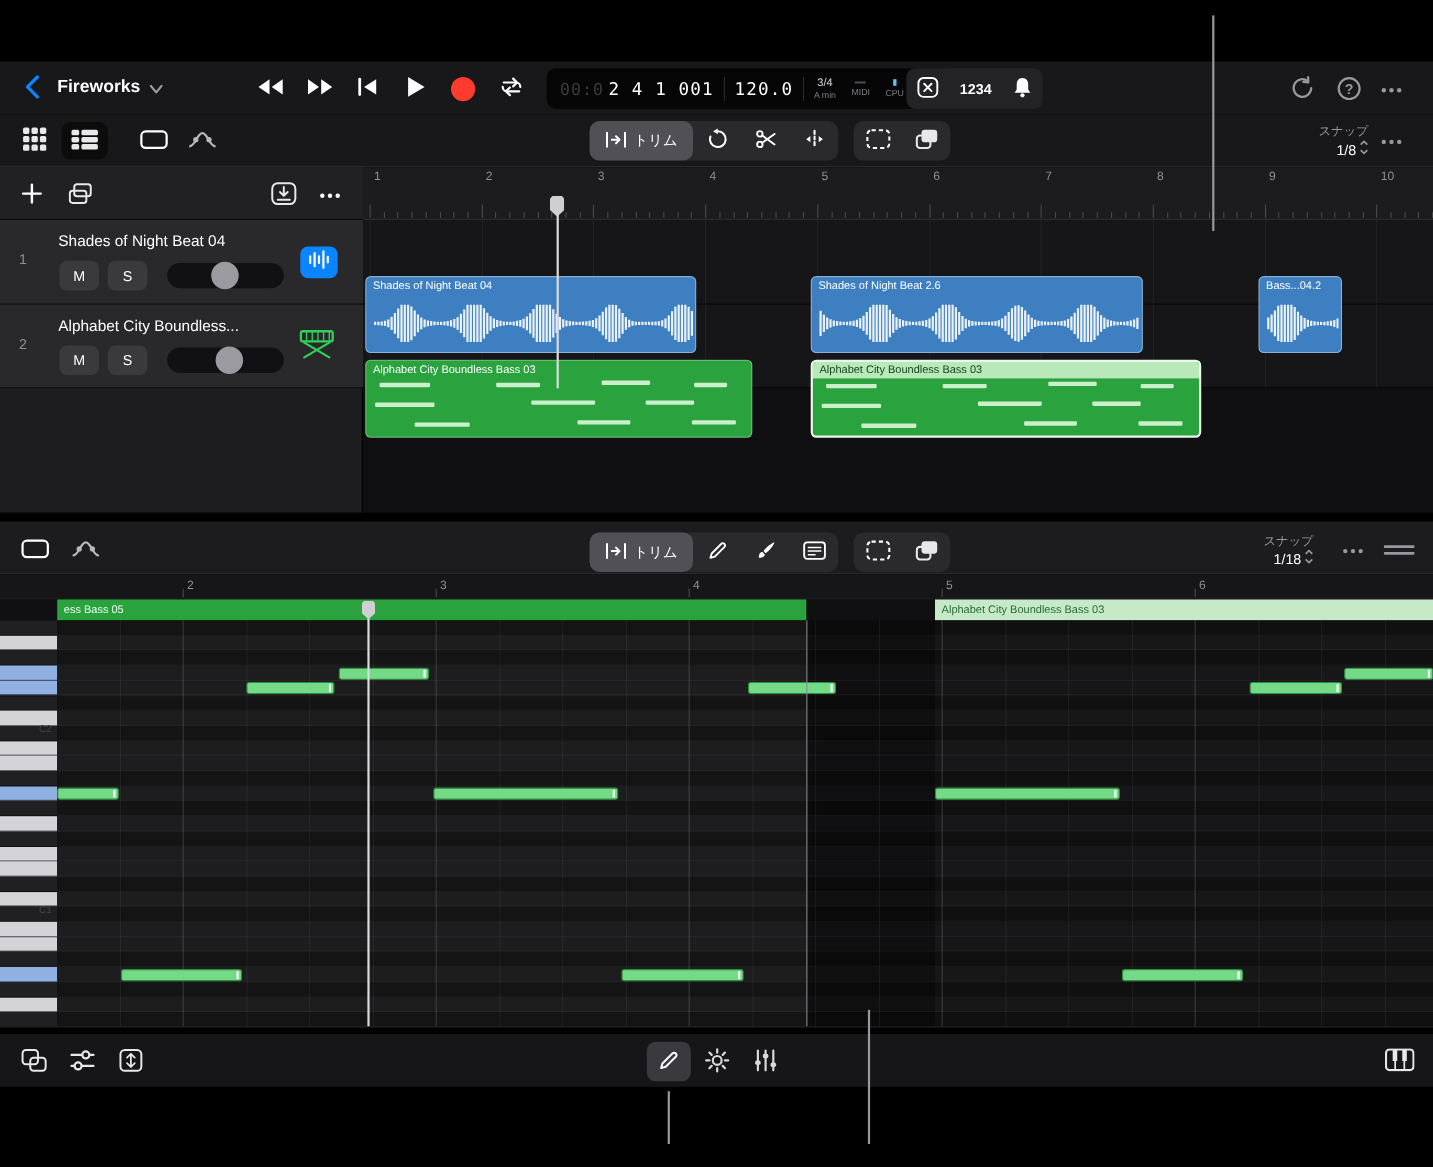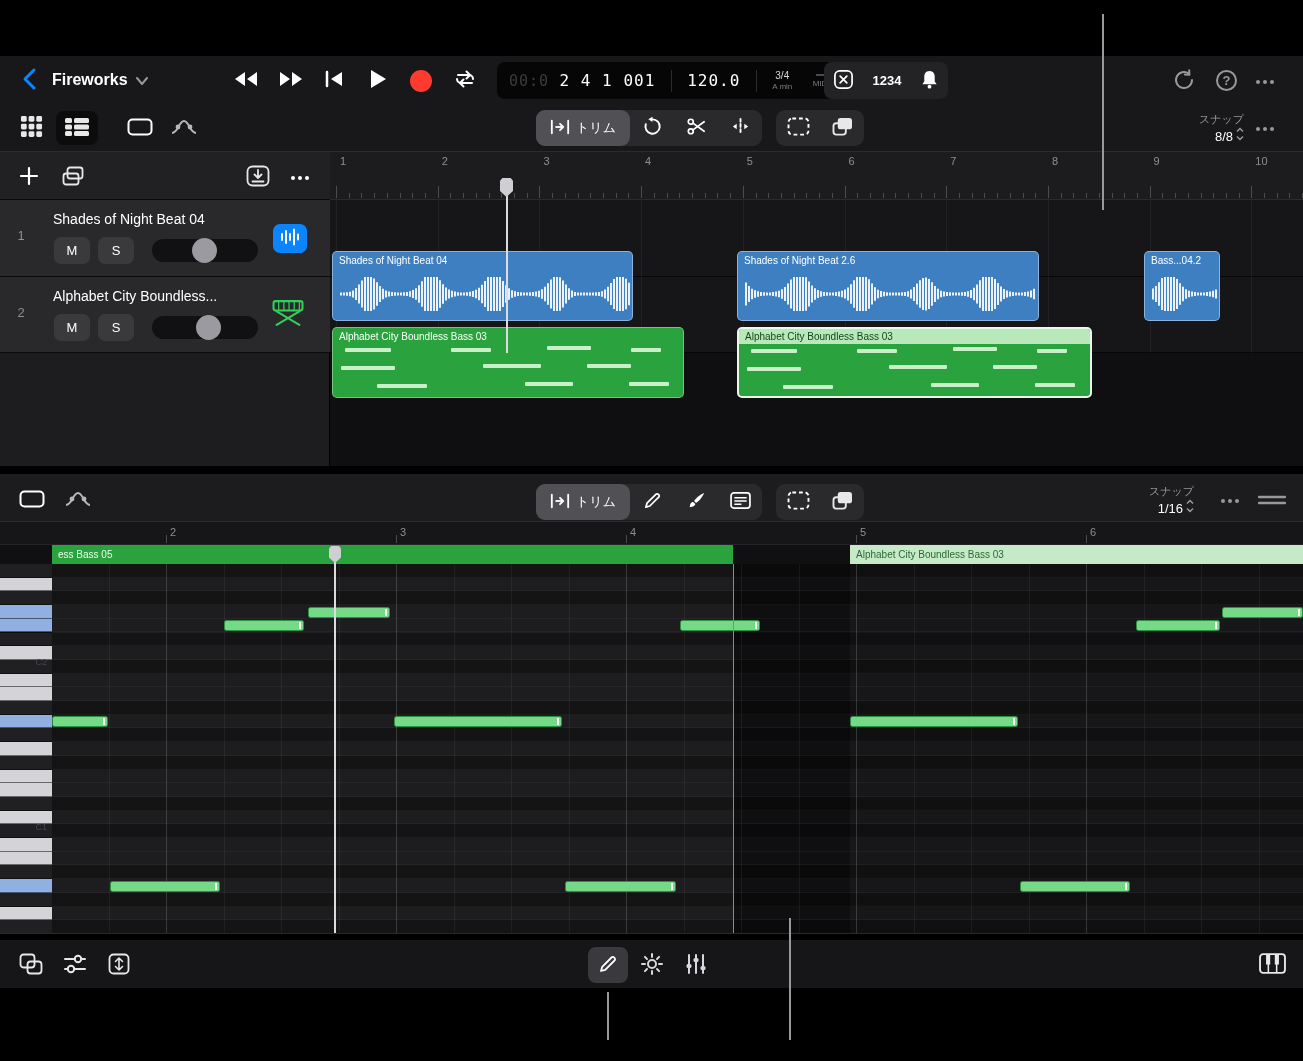--- a/index.html
+++ b/index.html
@@ -118,7 +118,7 @@
           </svg></span>
       </button>
 
-    <div class="fx" style="left:497px;top:6px;width:370px;height:37px;background:#060607;border-radius:8px;justify-content:space-between">
+    <div class="fx" style="left:497px;top:6px;width:370px;height:37px;background:#060607;border-radius:8px;justify-content:flex-start">
       <span class="lcddim" style="margin-left:12px">00:0</span>
       <span class="lcdpos" style="margin-left:4px">2 4 1 001</span>
       <i class="lcdsep" style="margin:0 9px"></i>

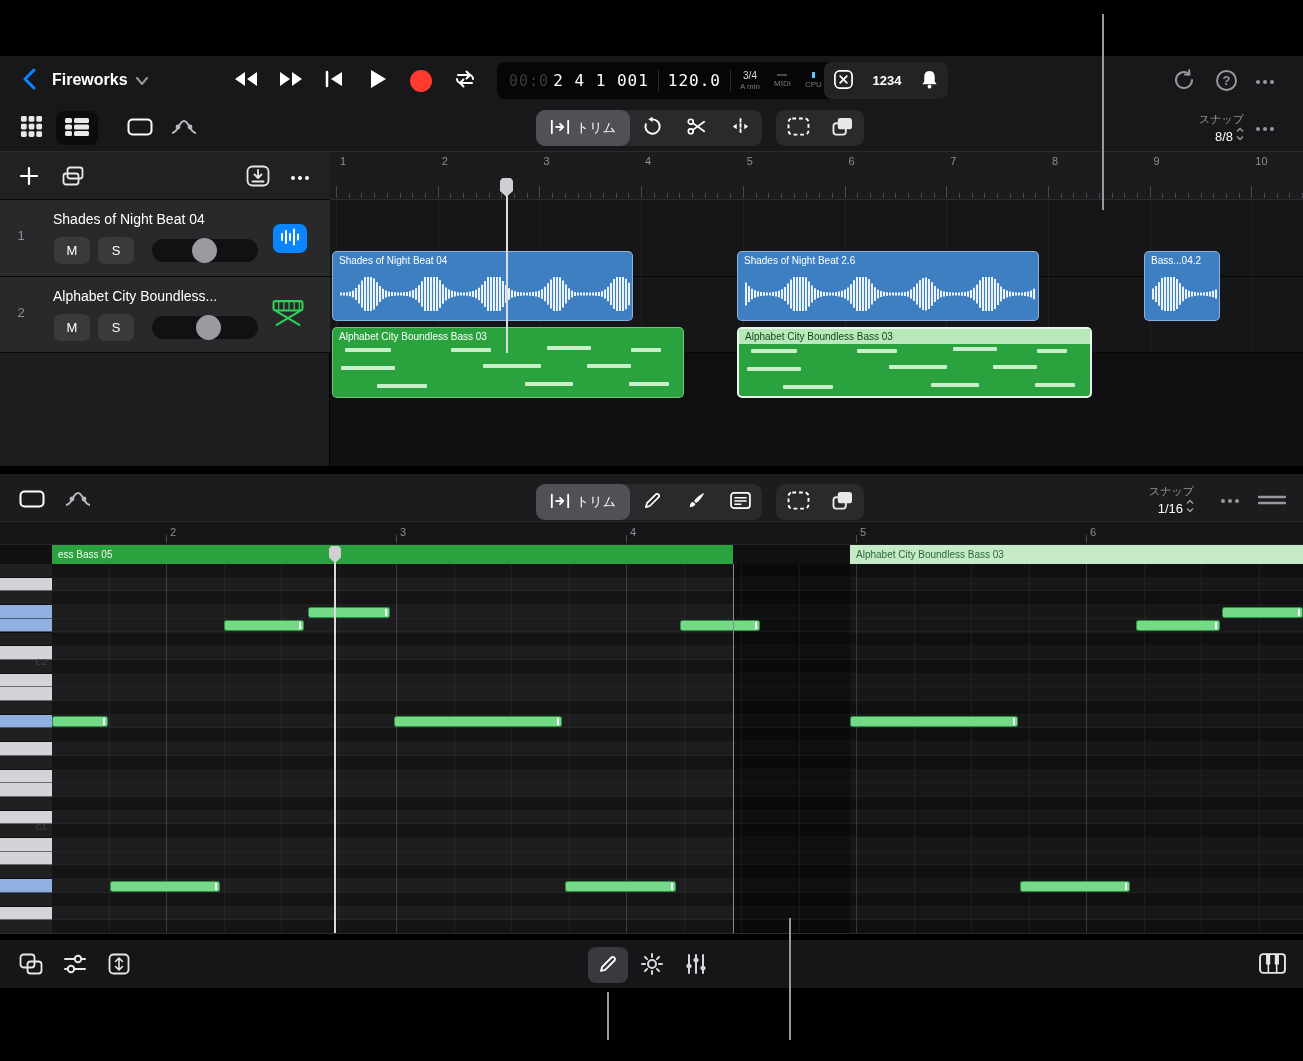--- a/index.html
+++ b/index.html
@@ -253,7 +253,7 @@
     <div class="snapbox" style="left:1150px;top:8px;width:94px">
       <span class="snaplbl">スナップ</span>
       <span class="snaprow">
-          <span class="snapval">8/8</span>
+          <span class="snapval">1/8</span>
           <span><svg width="8" height="14" viewBox="0 0 8 14">
               <path d="M1 4.5 L4 1.5 L7 4.5 M1 9.5 L4 12.5 L7 9.5" fill="none" stroke="#98989d" stroke-width="1.5"></path>
             </svg></span>

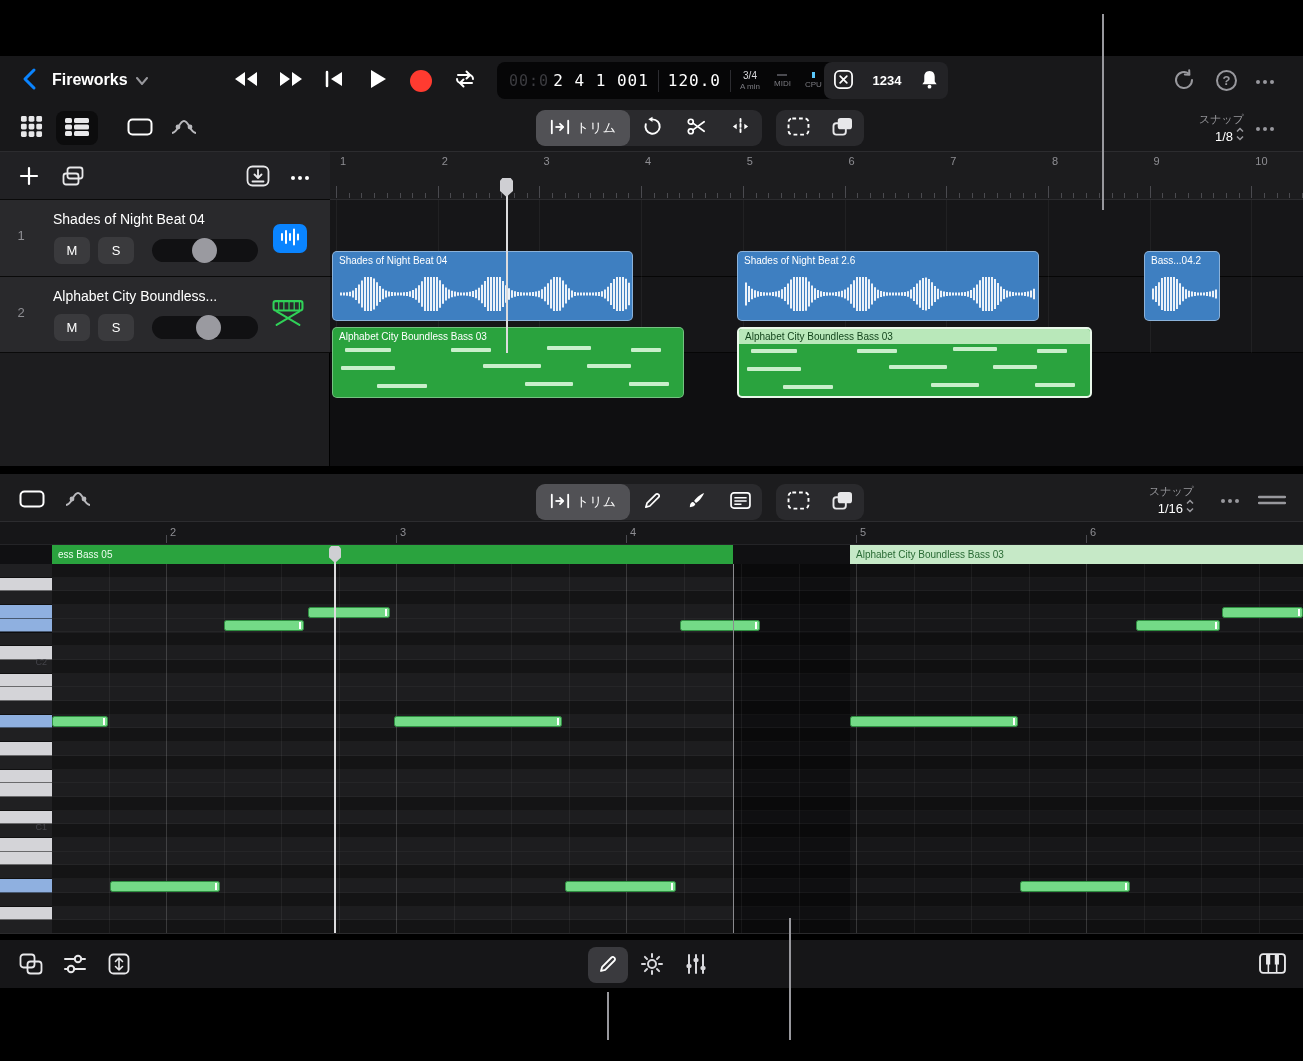--- a/index.html
+++ b/index.html
@@ -534,7 +534,7 @@
     <div class="snapbox" style="left:1100px;top:10px;width:94px">
       <span class="snaplbl">スナップ</span>
       <span class="snaprow">
-          <span class="snapval">1/16</span>
+          <span class="snapval">1/18</span>
           <span><svg width="8" height="14" viewBox="0 0 8 14">
               <path d="M1 4.5 L4 1.5 L7 4.5 M1 9.5 L4 12.5 L7 9.5" fill="none" st="" stroke="#98989d" stroke-width="1.5"></path>
             </svg></span>

